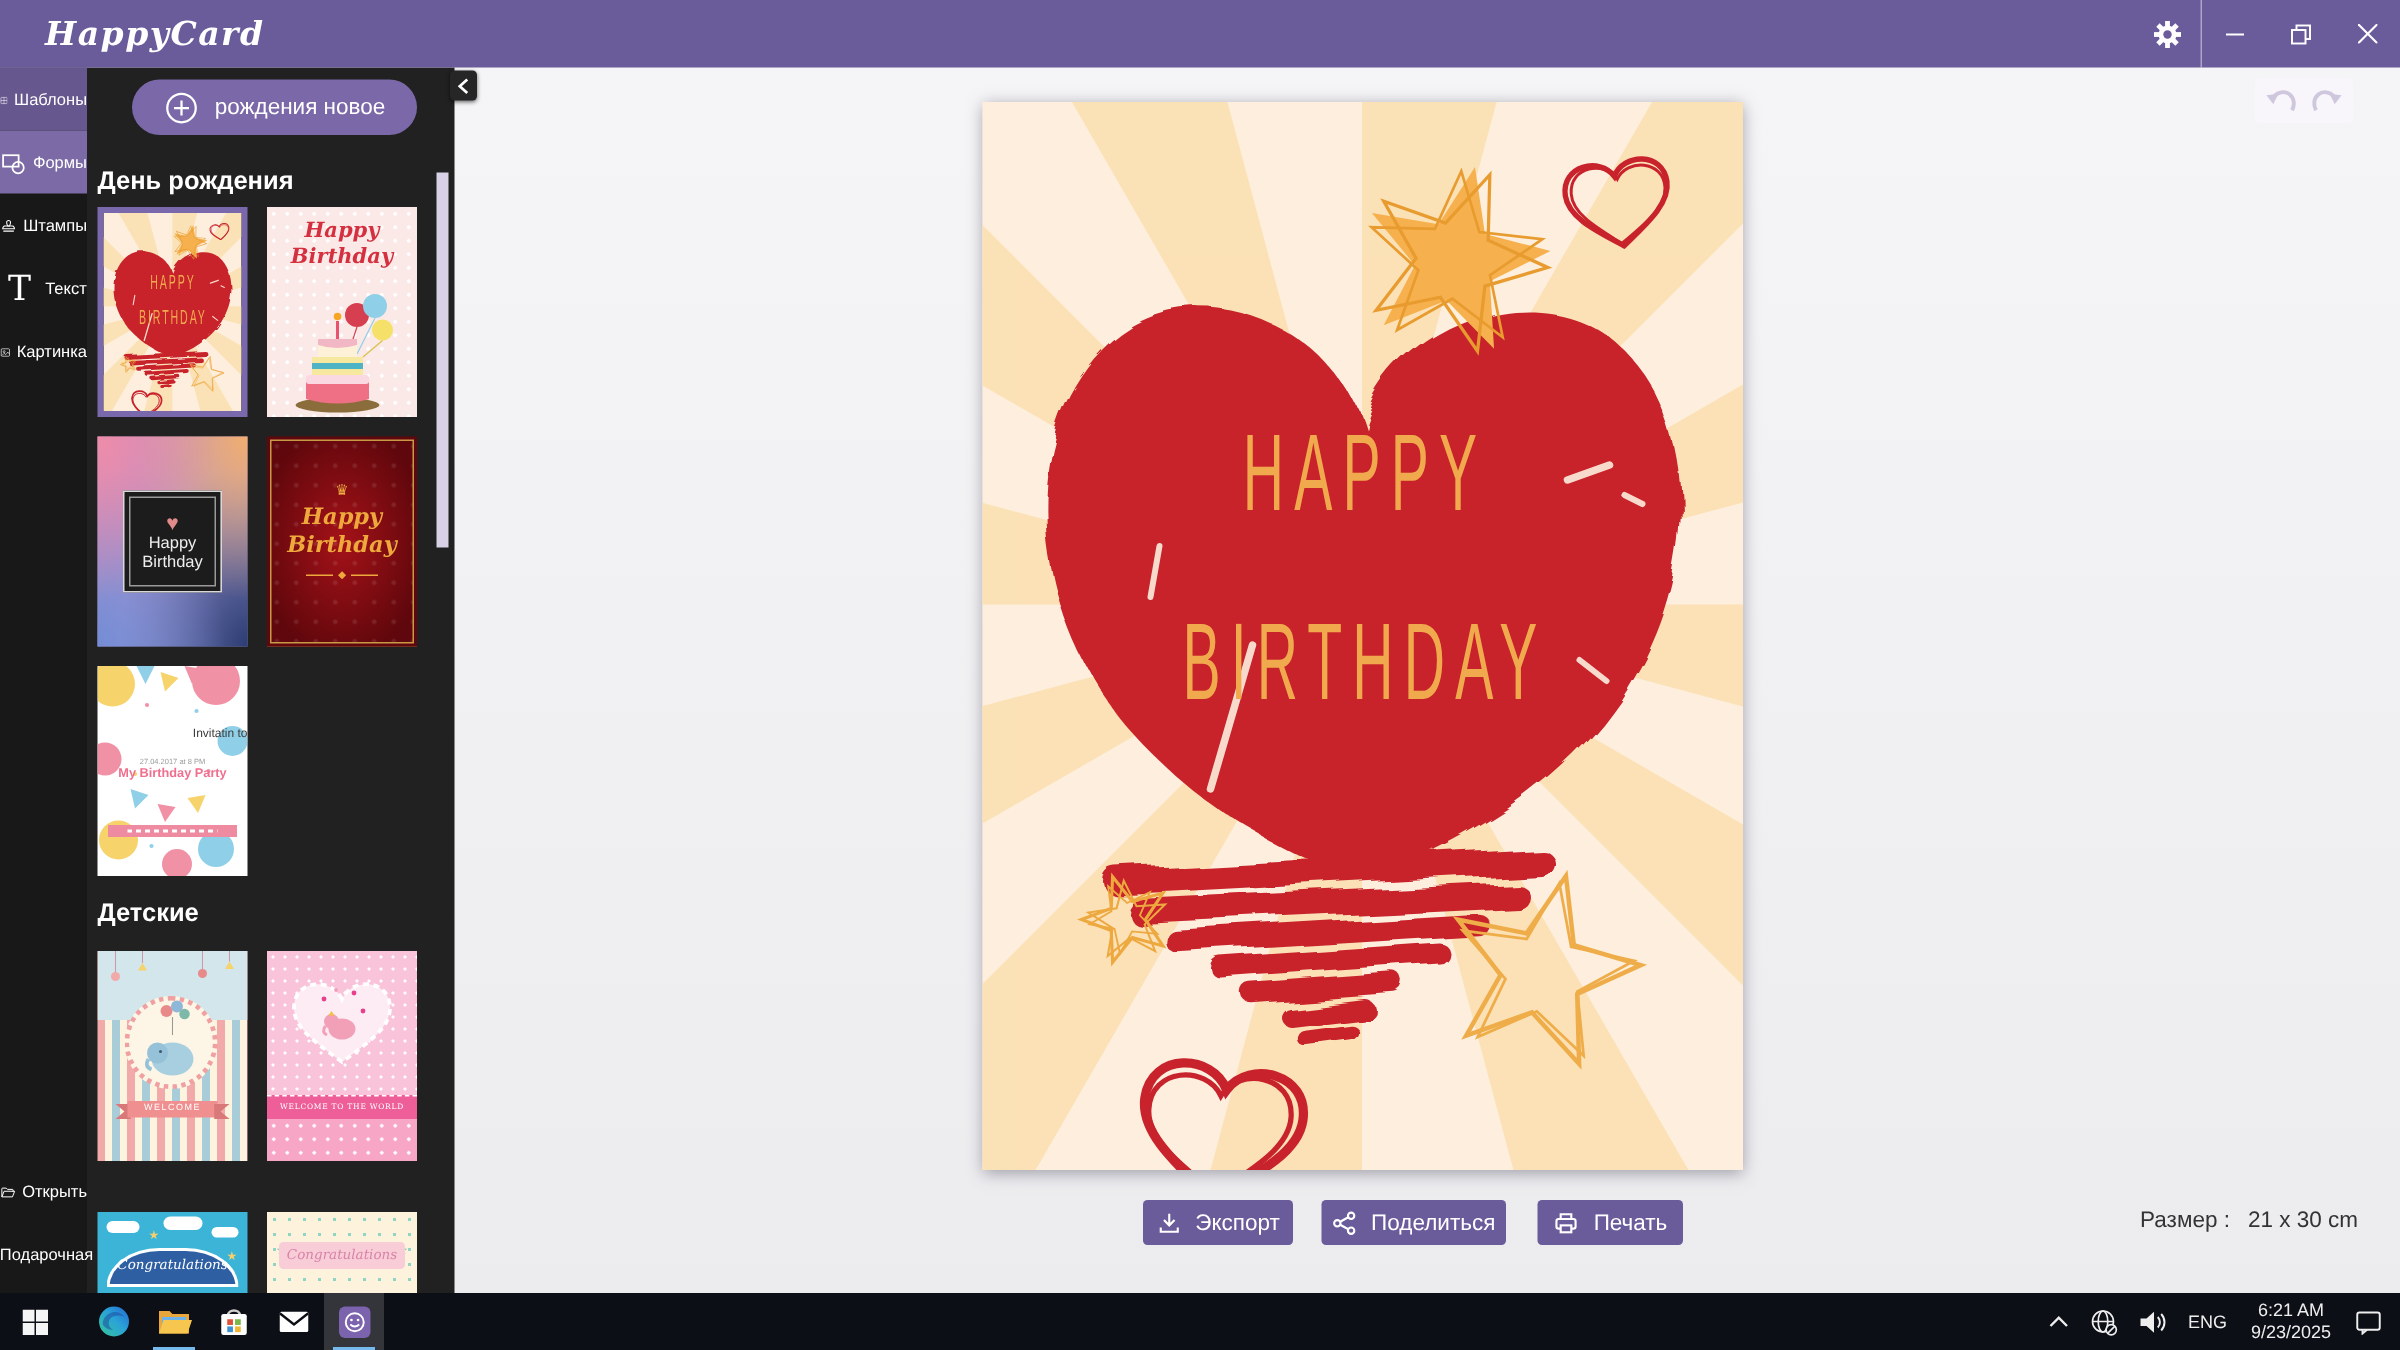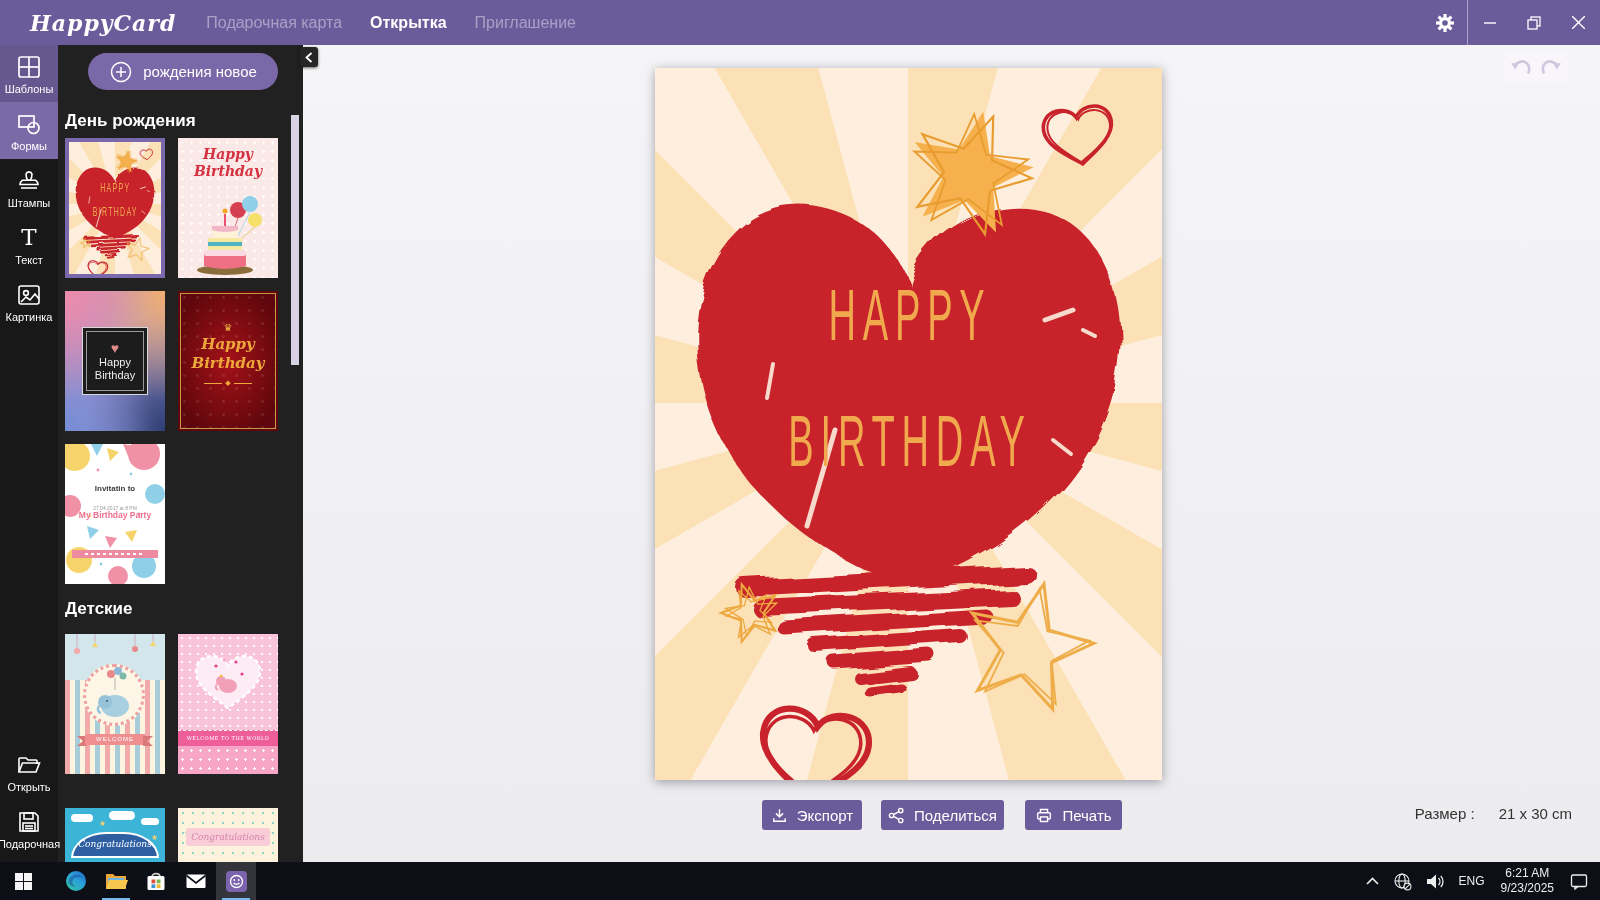--- a/index.html
+++ b/index.html
@@ -209,11 +209,6 @@
 
 <div class="titlebar">
   <div class="logo">HappyCard</div>
-  <div class="tabs">
-    <div class="tab">Подарочная карта</div>
-    <div class="tab active">Открытка</div>
-    <div class="tab">Приглашение</div>
-  </div>
   <div class="titlebar-right">
     <div class="tb-btn">
       <svg width="22" height="22" viewBox="0 0 22 22">

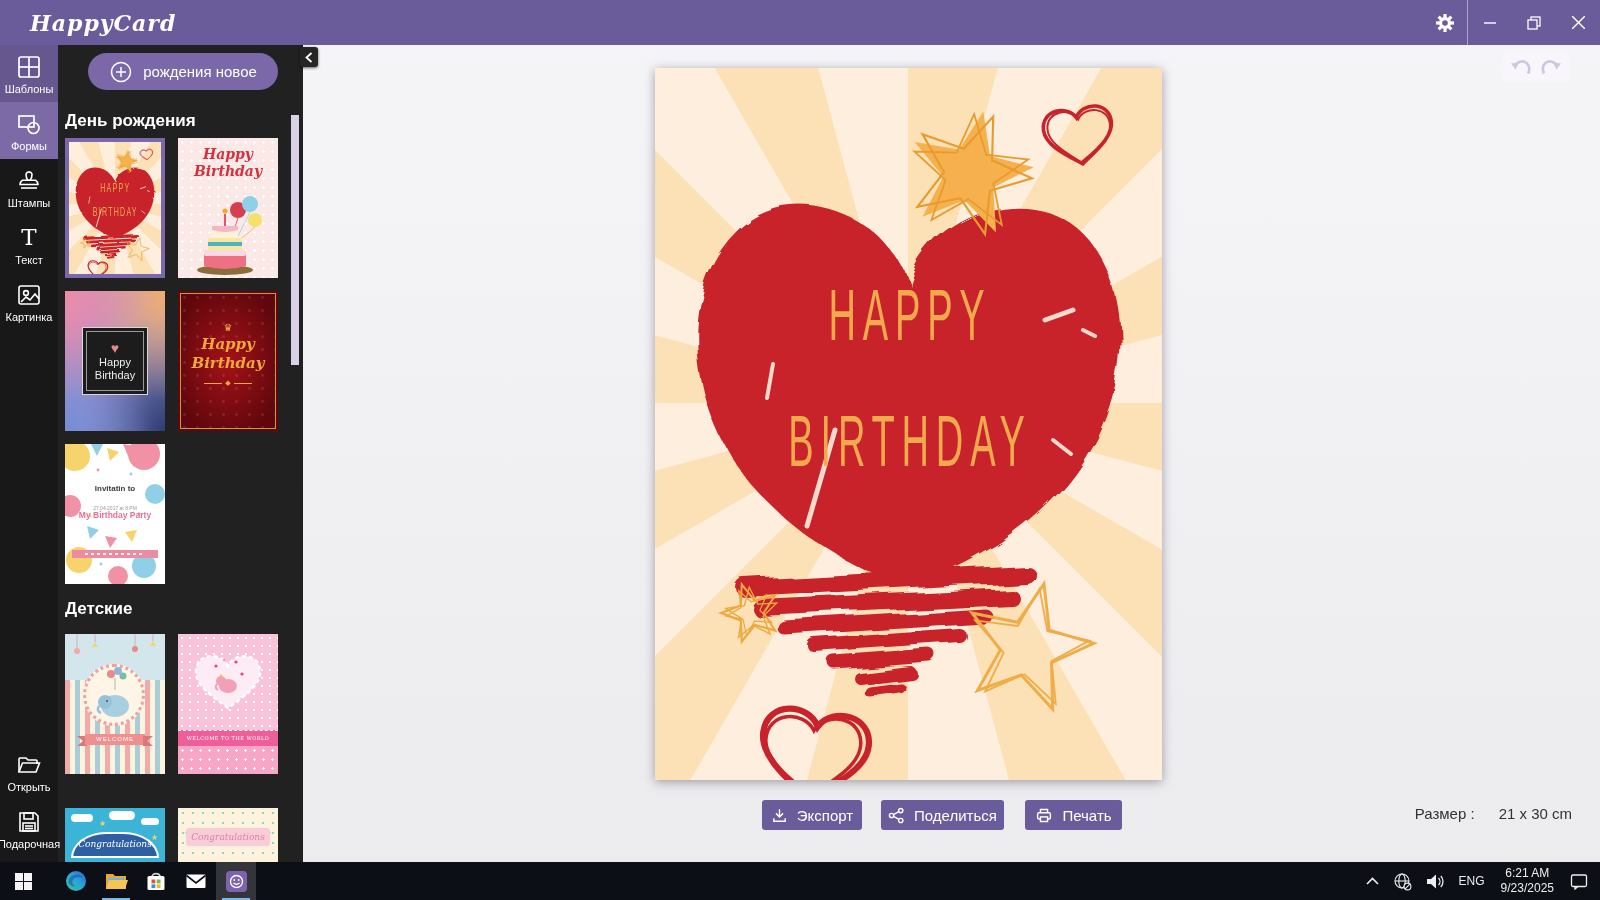--- a/index.html
+++ b/index.html
@@ -20,7 +20,7 @@
   
   .sidebar{position:absolute;left:0;top:45px;bottom:38px;width:58px;background:#181818;
            display:flex;flex-direction:column;color:#fff;z-index:20}
-  .side-item{display:flex;flex-direction:column;align-items:center;justify-content:center;
+  .side-item{display:flex;flex-direction:row;align-items:center;justify-content:center;
              padding:9px 0 7px;gap:4px;font-size:11px;cursor:pointer;line-height:11px}
   .side-item.active-primary{background:#67578f}
   .side-item.active-secondary{background:#7b6aa6}

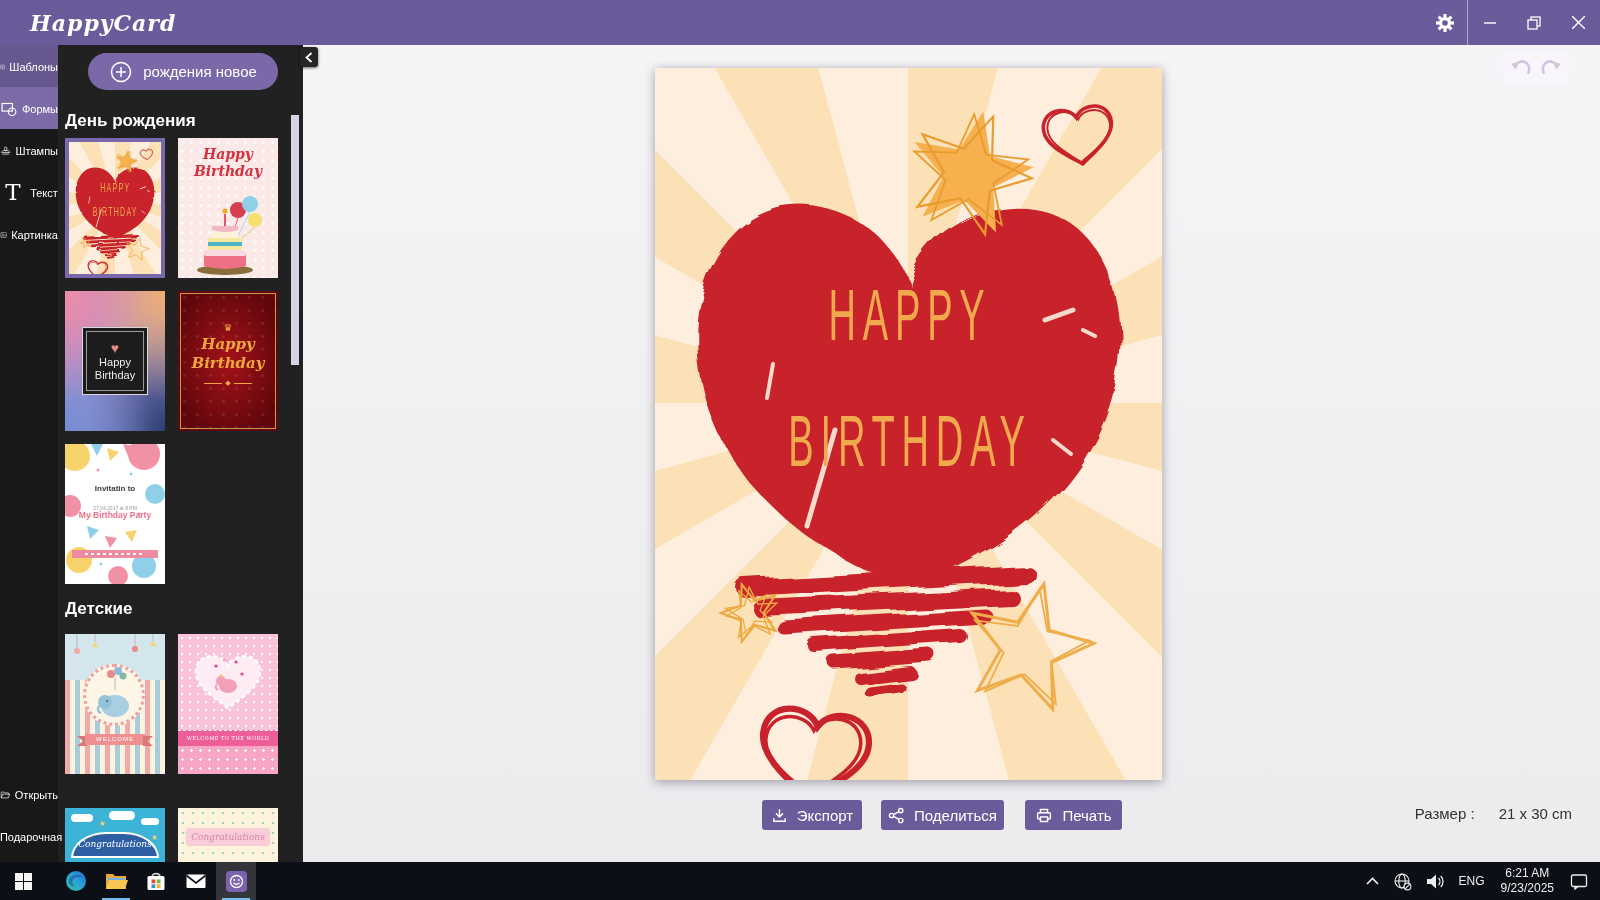--- a/index.html
+++ b/index.html
@@ -67,7 +67,7 @@
   .t4 .flourish{position:absolute;top:88px;left:0;right:0;display:flex;align-items:center;justify-content:center;gap:3px;color:#efa83c;font-size:7px}
   .t4 .flourish .bar{width:18px;height:1px;background:#efa83c}
   .t5{background:#fff}
-  .t5 .l1{position:absolute;top:40px;left:0;right:0;text-align:center;color:#3c3c3c;font-weight:bold;font-size:8px}
+  .t5 .l1{position:absolute;top:40px;left:0;right:0;text-align:right;color:#3c3c3c;font-weight:normal;font-size:8px}
   .t5 .l2{position:absolute;top:66px;left:0;right:0;text-align:center;color:#ef6f8e;font-weight:bold;font-size:8.5px}
   .t5 .l3{position:absolute;top:61px;left:0;right:0;text-align:center;color:#9a9a9a;font-size:5px}
   .t5 .band{position:absolute;top:106px;left:7px;right:7px;height:8px;background:#ef8ba1;

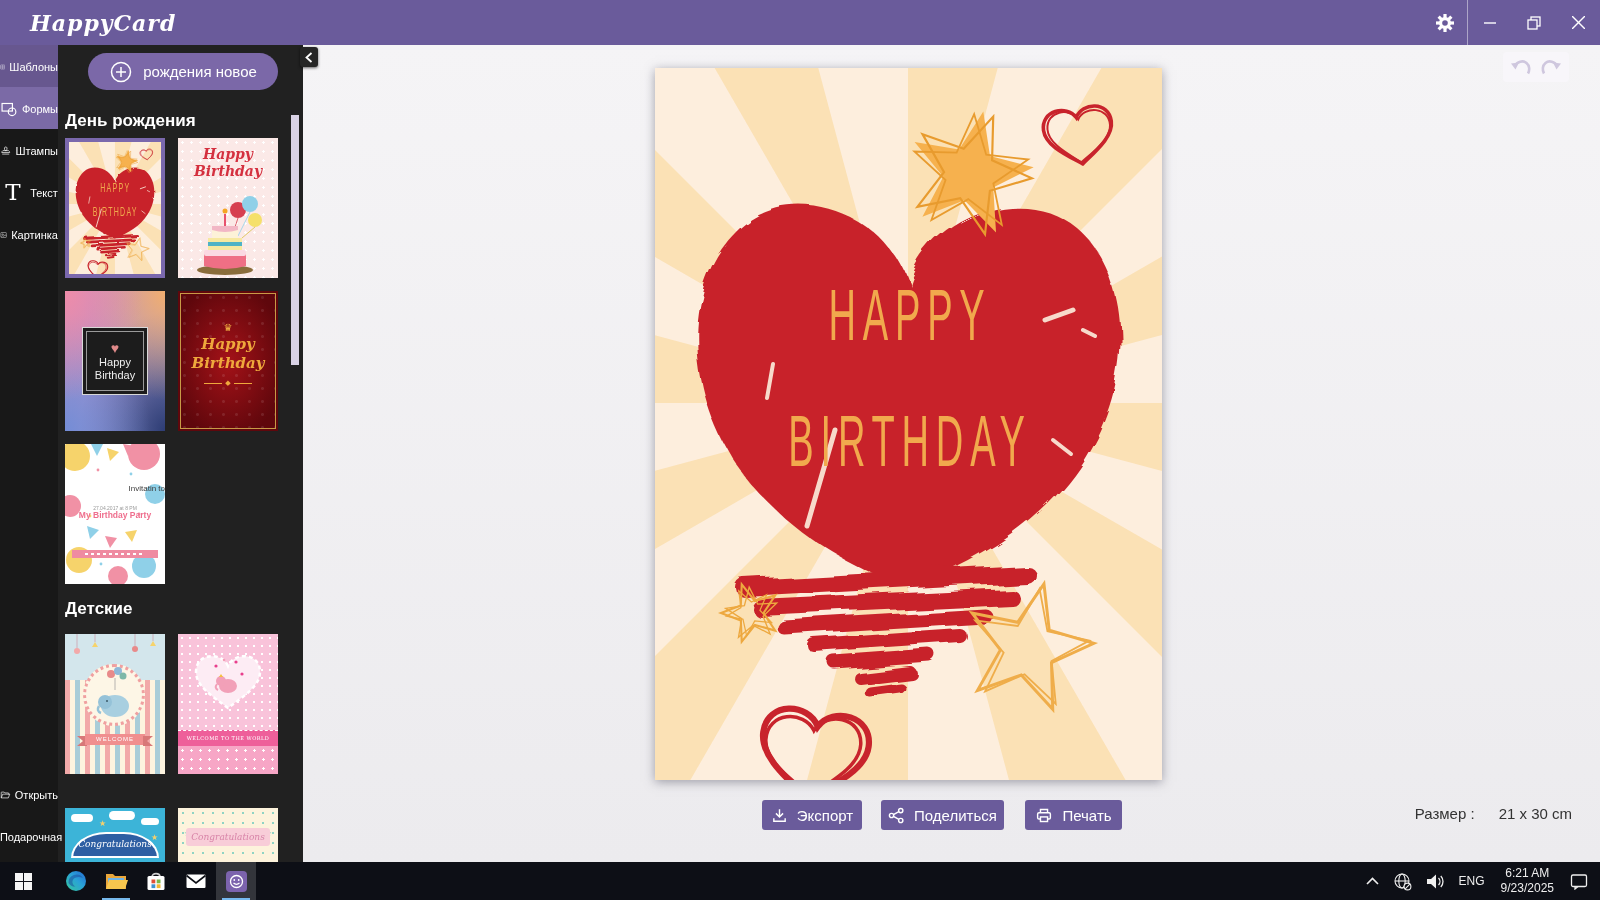--- a/index.html
+++ b/index.html
@@ -114,7 +114,7 @@
   #btn-export{left:459px;top:755px;width:100px}
   #btn-share{left:578px;top:755px;width:123px}
   #btn-print{left:722px;top:755px;width:97px}
-  .size-info{position:absolute;right:28px;top:760px;font-size:15px;color:#333;display:flex;gap:24px}
+  .size-info{position:absolute;right:28px;top:760px;font-size:15px;color:#333;display:flex;gap:12px}
   
   .taskbar{position:absolute;left:0;right:0;bottom:0;height:38px;background:#0d0f16;
            display:flex;align-items:center;color:#eee;z-index:40}

